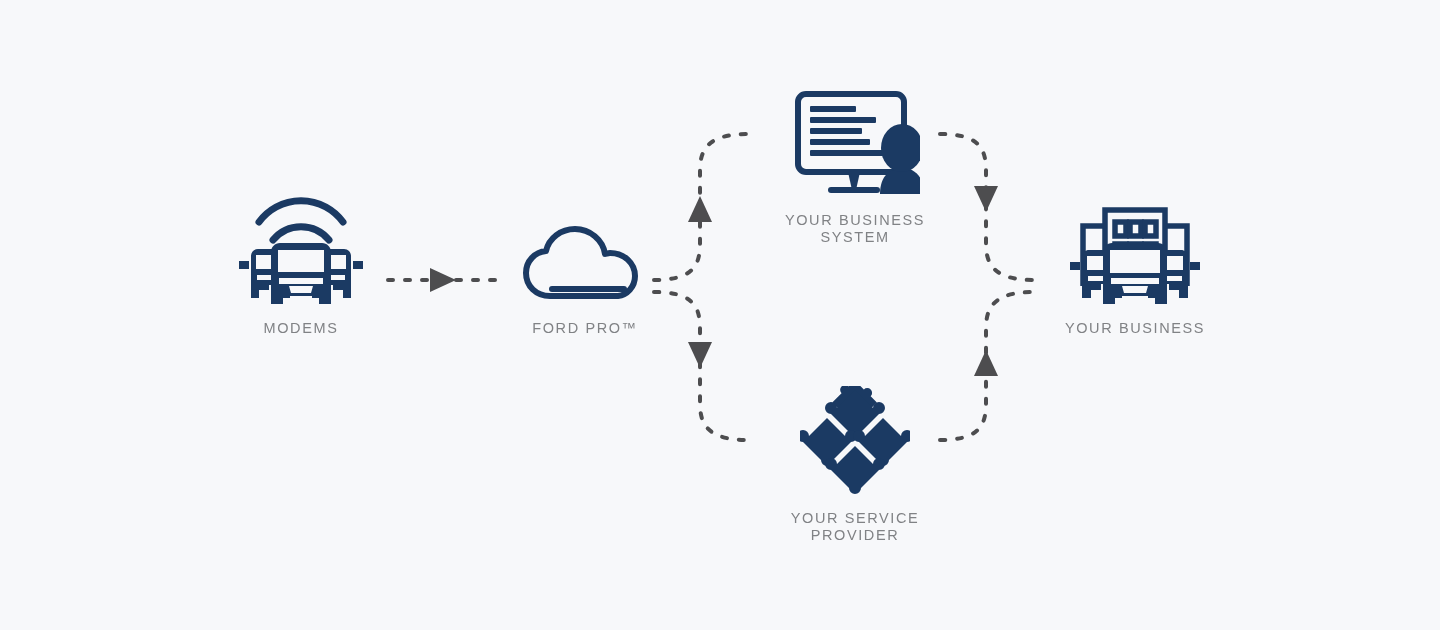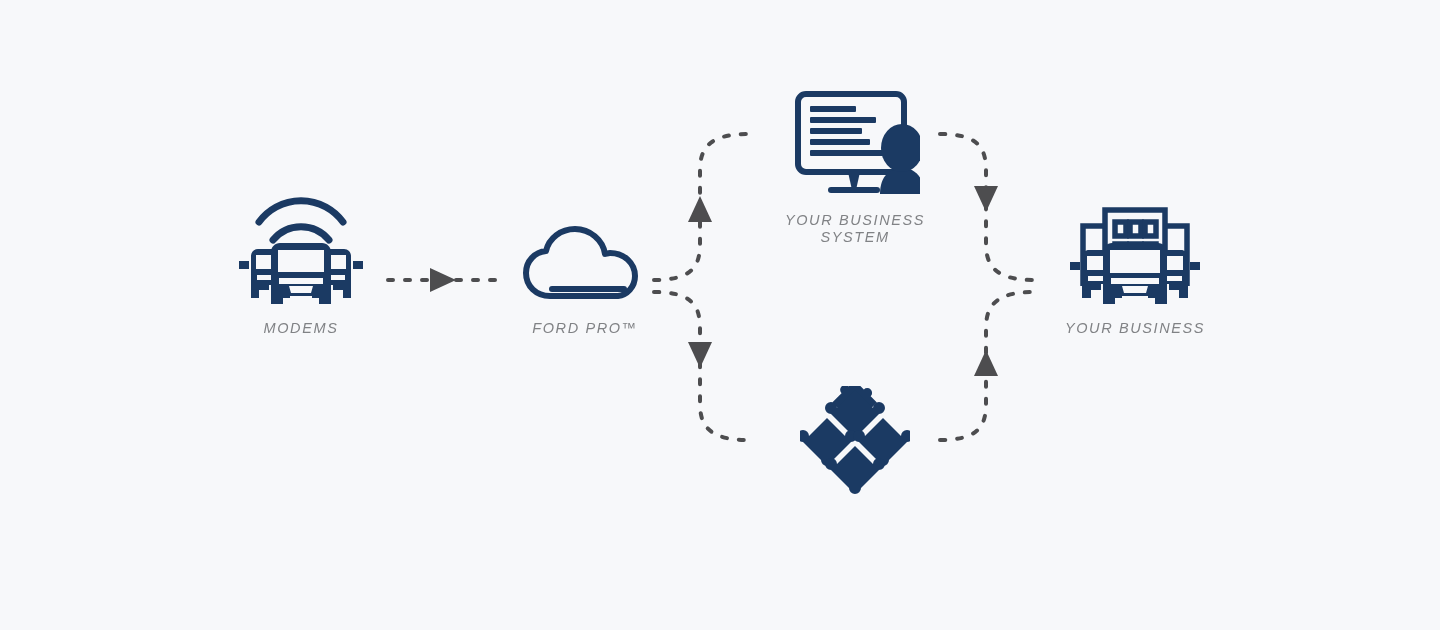--- a/index.html
+++ b/index.html
@@ -24,7 +24,6 @@
     flex-direction: column;
     align-items: center;
     justify-content: flex-start;
-    font-style: italic;
   }
   .node-icon {
     display: block;

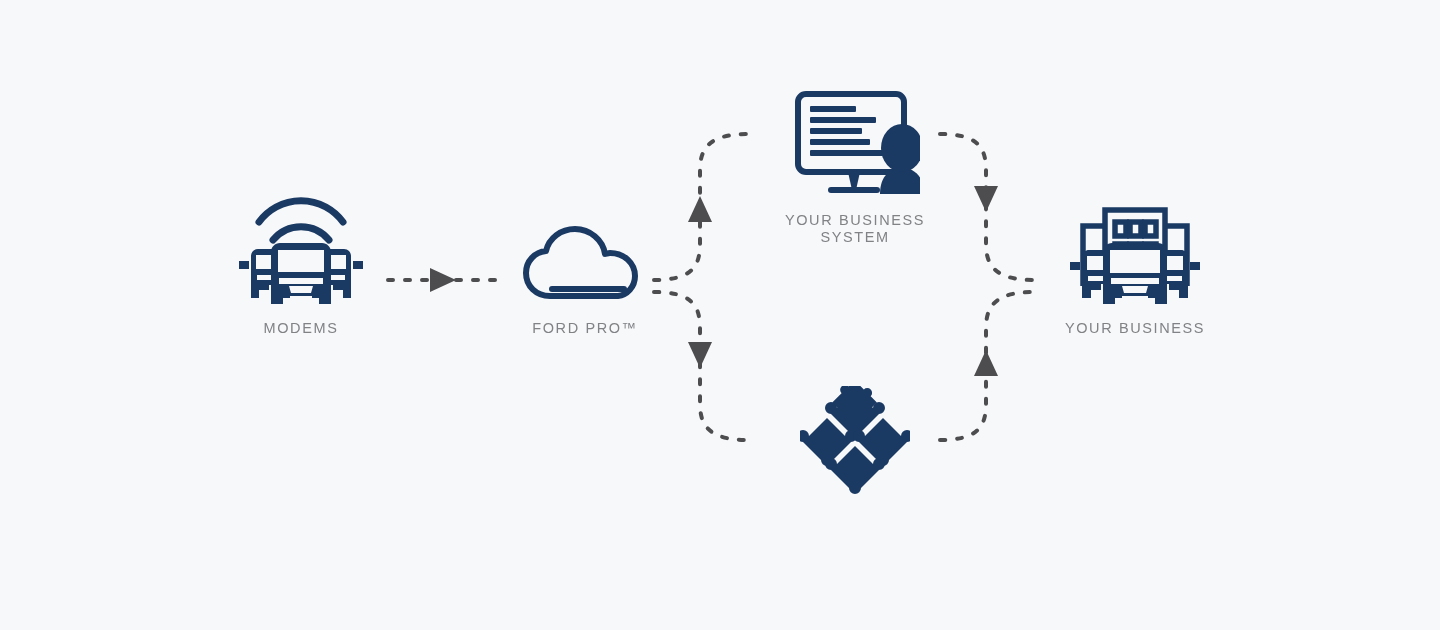--- a/index.html
+++ b/index.html
@@ -192,6 +192,8 @@
         </g>
       </svg>
     </span>
+    <div class="node-label">YOUR SERVICE
+PROVIDER</div>
   </div>
 
   <div class="node" id="node-your-business">

